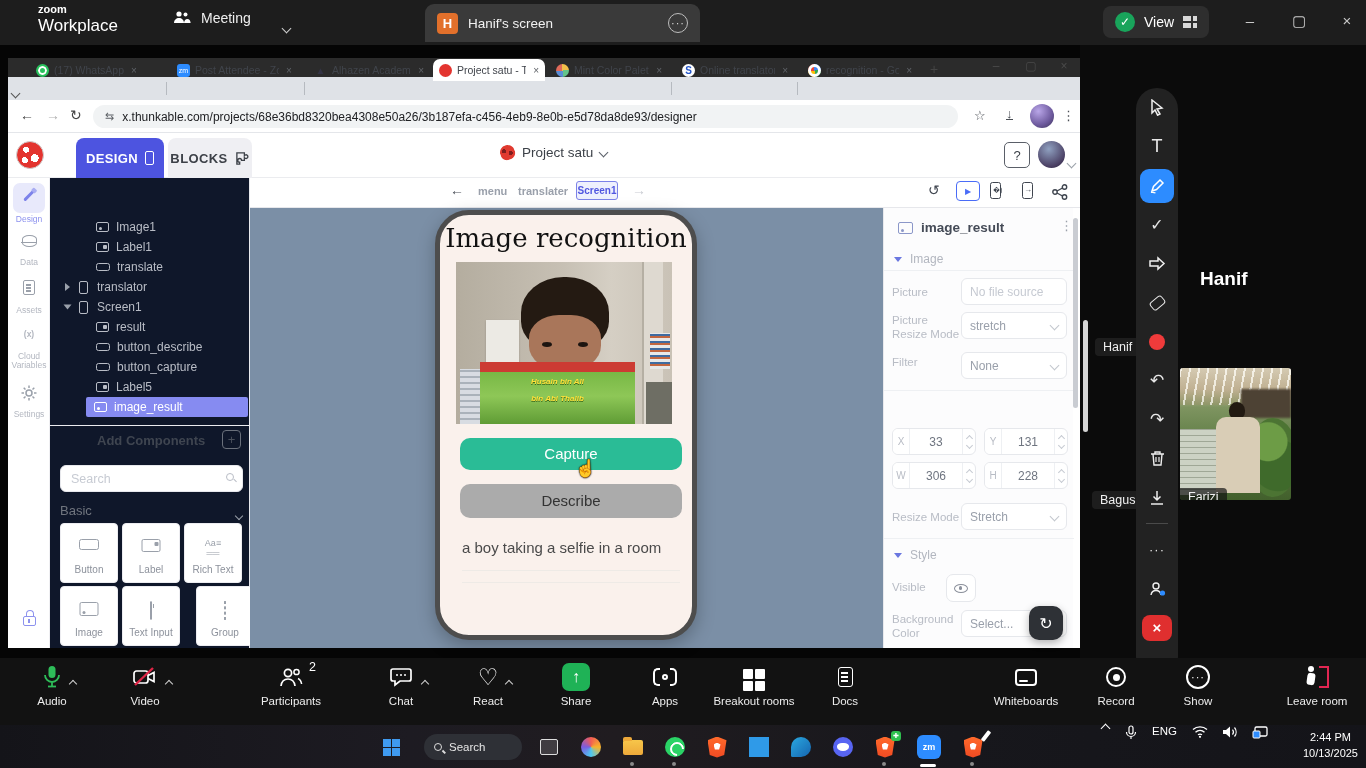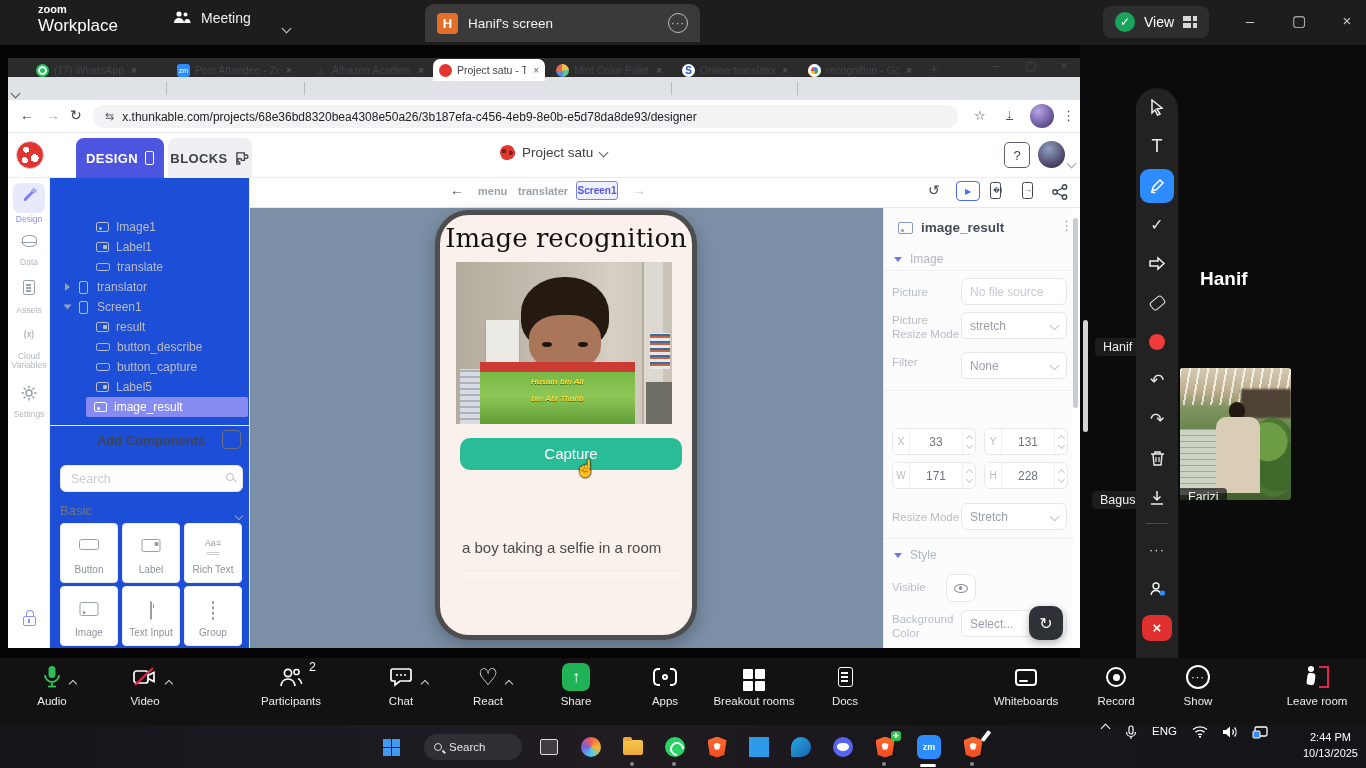--- a/index.html
+++ b/index.html
@@ -84,7 +84,7 @@
   .lockic::before{content:"";position:absolute;left:2px;top:-7px;width:6px;height:6px;border:1.6px solid #8d92ee;border-bottom:none;border-radius:4px 4px 0 0;}
   .lockic::after{content:"";position:absolute;left:4.6px;top:2.4px;width:2px;height:3.6px;background:#8d92ee;}
 
-  .treepanel{position:absolute;left:42px;top:0;width:200px;height:470px;background:#1d4ed8;border-right:1px solid #e9eaee;}
+  .treepanel{position:absolute;left:42px;top:0;width:200px;height:470px;background:#0f172a;border-right:1px solid #e9eaee;}
   .trow{position:absolute;height:20px;display:flex;align-items:center;gap:7px;font-size:12px;color:#b9bdc6;}
   .trow.sel{background:#868bf1;color:#fff;border-radius:2px;left:36px !important;width:162px;padding-left:8px;}
   .exp{width:0;height:0;border-left:5px solid #9aa0aa;border-top:4px solid transparent;border-bottom:4px solid transparent;}

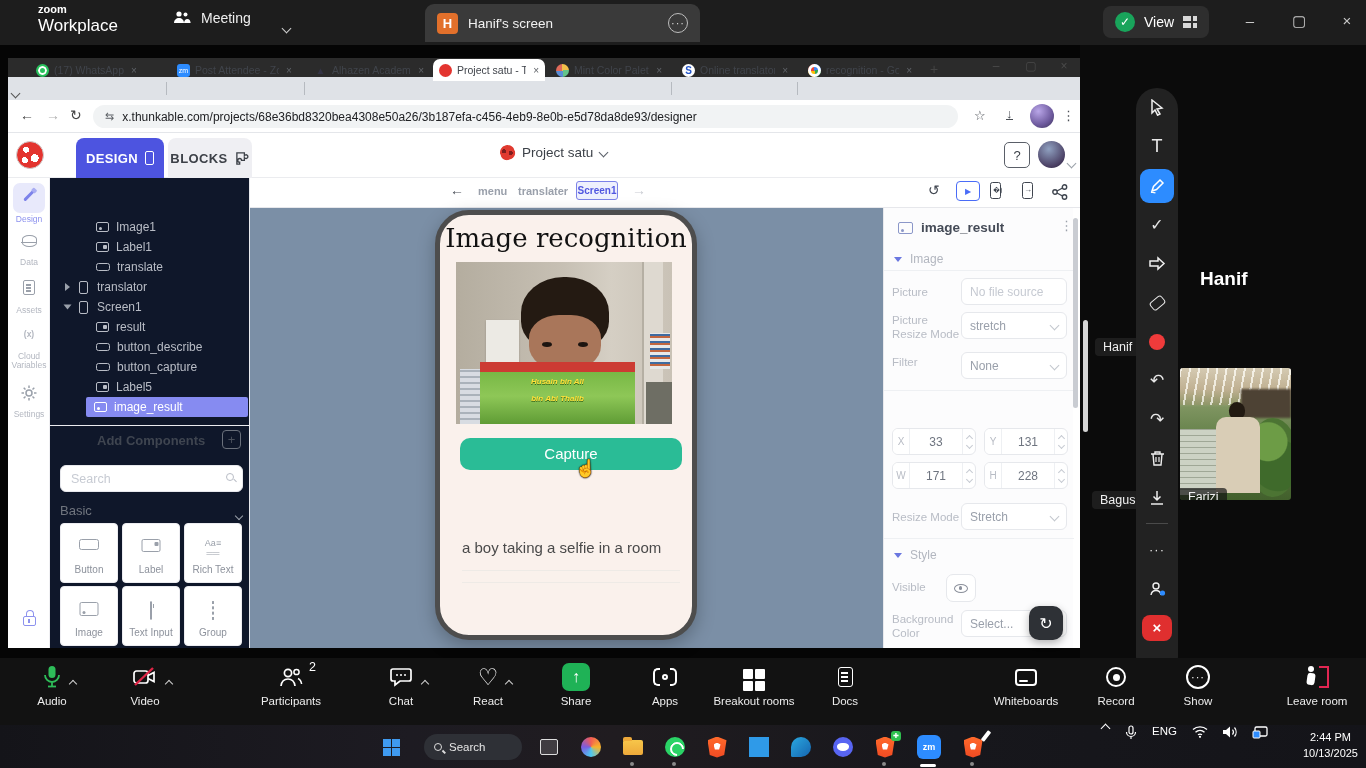--- a/index.html
+++ b/index.html
@@ -600,7 +600,7 @@
         </div>
         <div class="numgrp" style="left:8px;top:254px;width:84px;">
           <span class="nl">W</span>
-            <span class="nv">171</span>
+            <span class="nv">306</span>
           <span class="nud">
               <i class="chev up" style="transform:rotate(-135deg);"></i>
               <i class="chev down" style="transform:rotate(45deg);"></i>

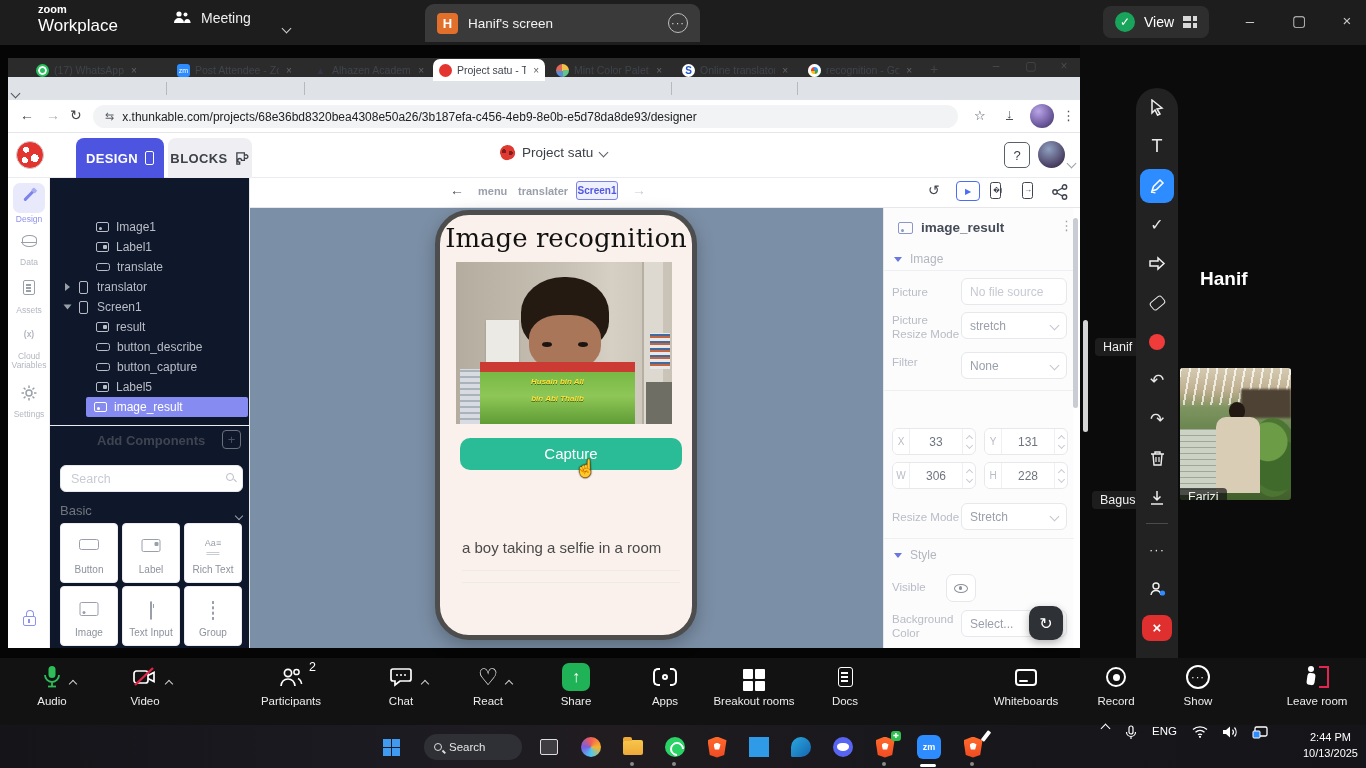--- a/index.html
+++ b/index.html
@@ -540,6 +540,7 @@
             <div class="ph-cab"></div>
           </div>
           <div class="pbtn capture">Capture</div>
+          <div class="pbtn describe">Describe</div>
           <div class="presult">a boy taking a selfie in a room</div>
           <div class="pline" style="top:355px;"></div>
           <div class="pline" style="top:367px;"></div>

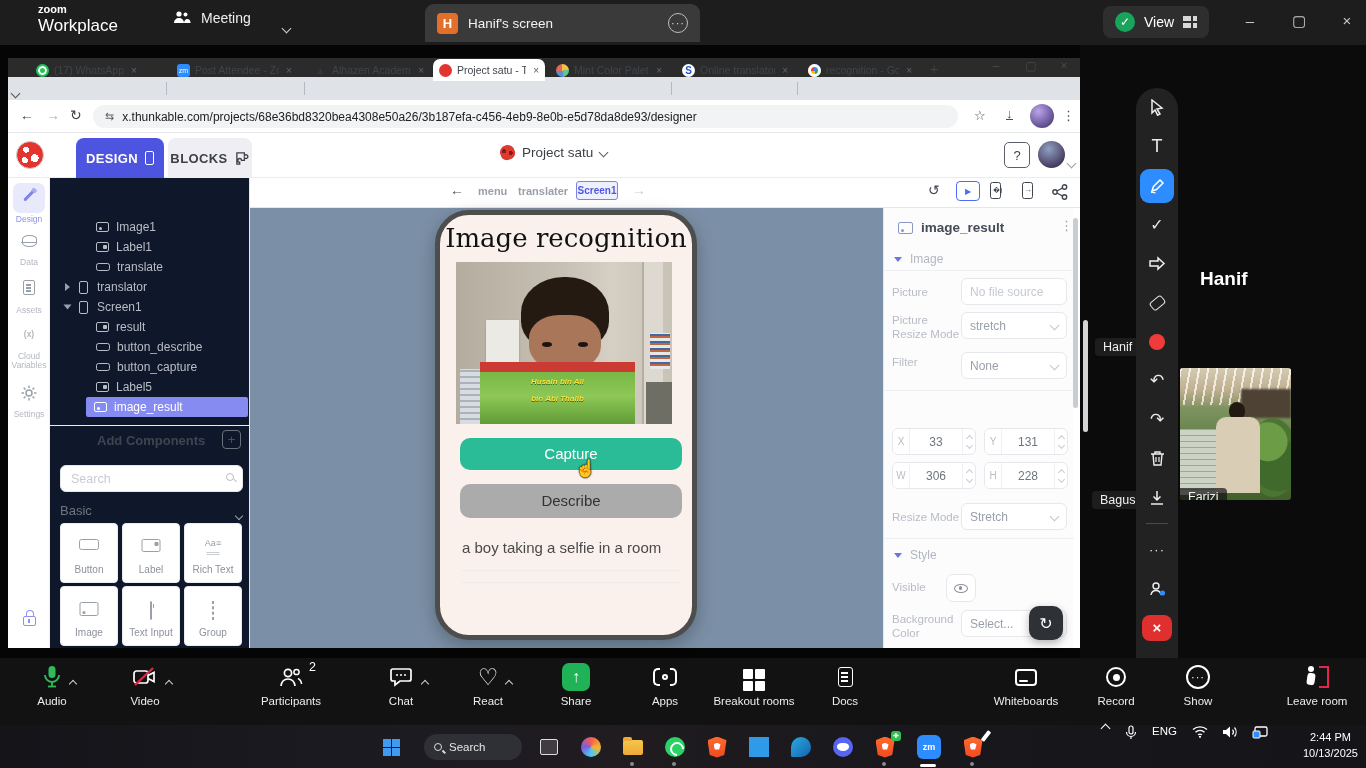--- a/index.html
+++ b/index.html
@@ -491,7 +491,7 @@
           <span class="cico"><span class="ico-tinput"></span></span>
           <span class="clabel">Text Input</span>
         </div>
-      <div class="card" style="left:176px;top:408px;padding-left:12px;">
+      <div class="card" style="left:188px;top:408px;padding-left:12px;">
           <span class="cico"><span class="ico-group"></span></span>
           <span class="clabel">Group</span>
         </div>

